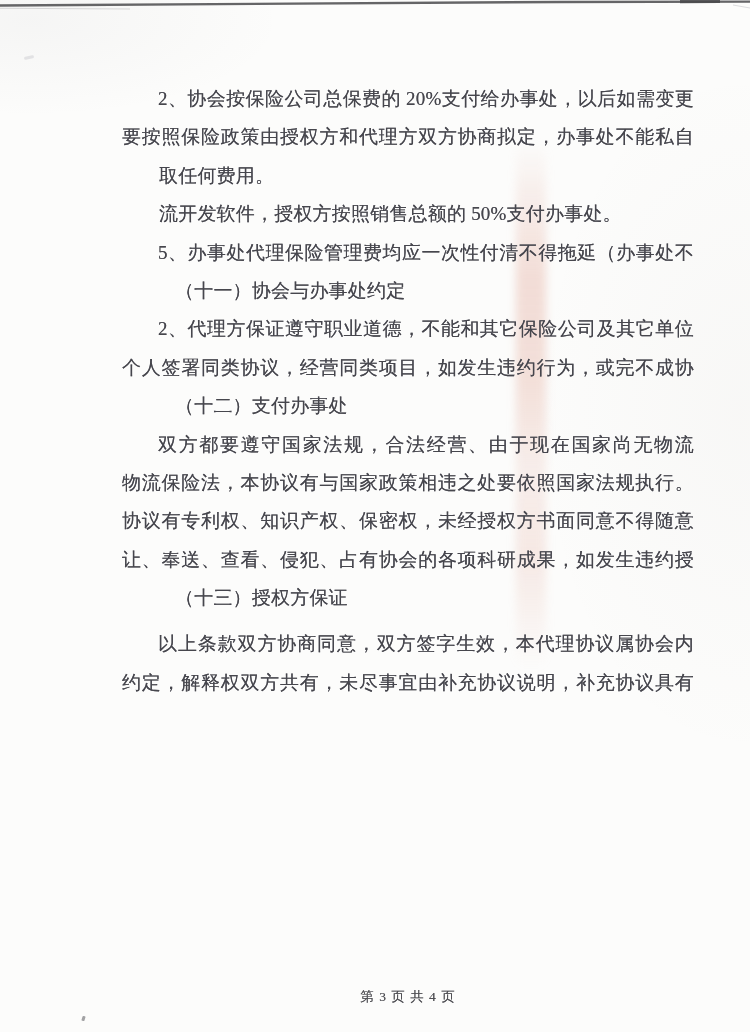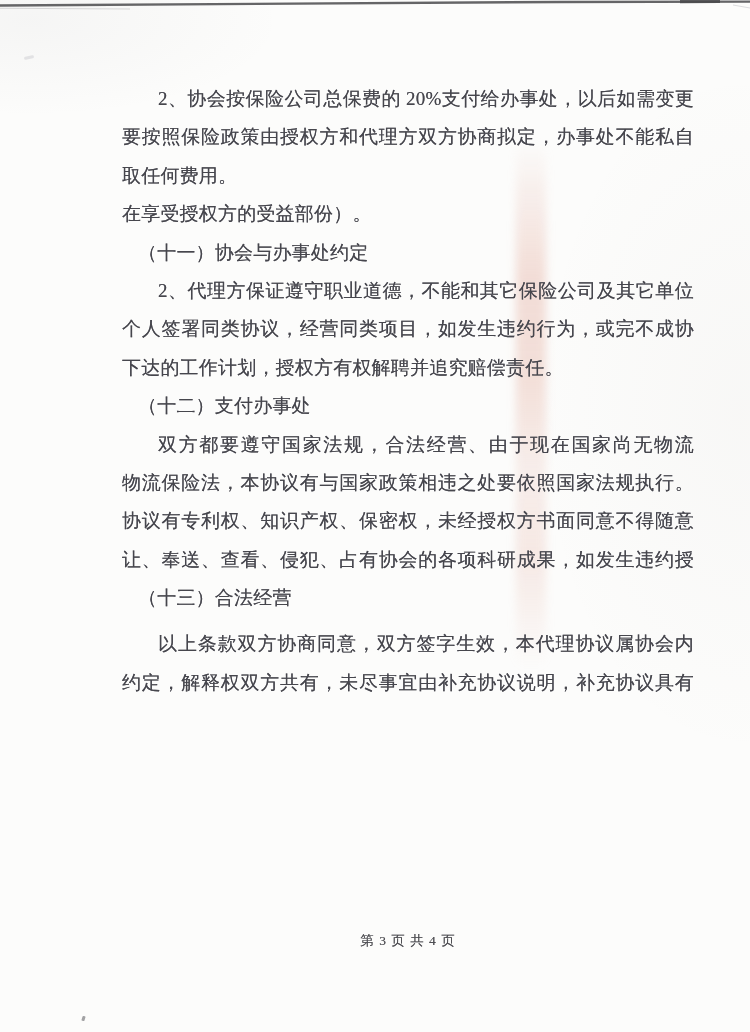--- a/index.html
+++ b/index.html
@@ -60,7 +60,7 @@
     overflow:hidden;
   }
   .line.fill{text-align-last:justify;}
-  .line.endline{text-align-last:left;}
+  .line.endline{text-align-last:left;margin-left:37px;}
   .para.body .line.first{padding-left:36px;}
   .para.heading .line.first{padding-left:16px;font-family:Liberation Serif, serif;}
   

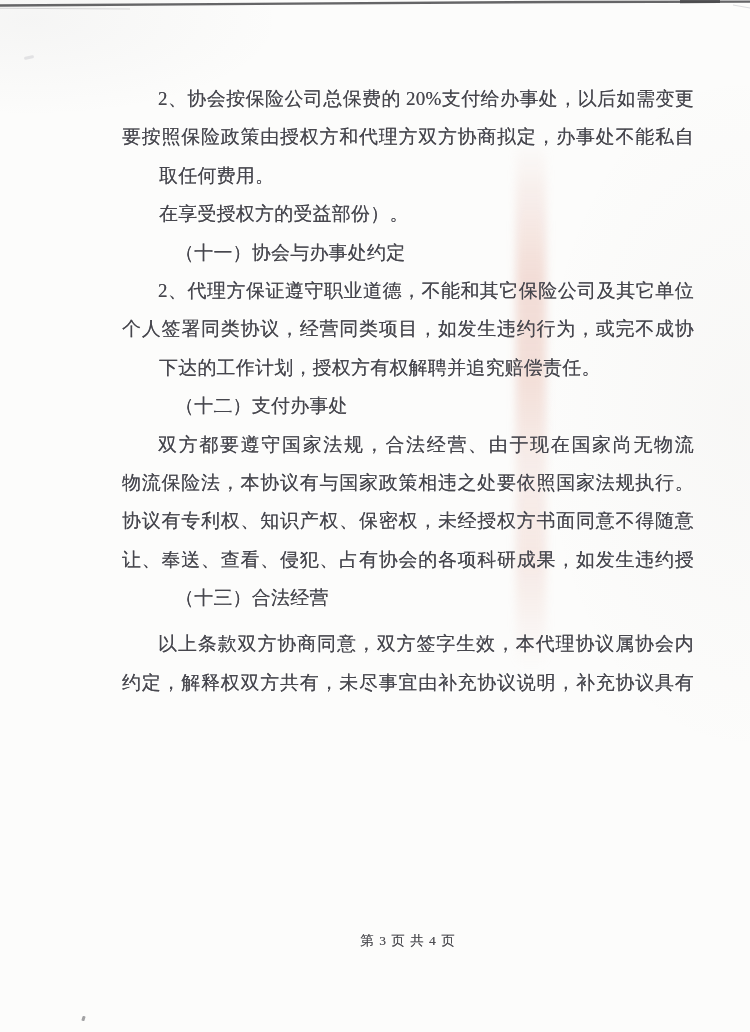--- a/index.html
+++ b/index.html
@@ -97,6 +97,7 @@
     <div class="para body">
     </div>
     <div class="para body">
+      <div class="line endline">流开发软件，授权方按照销售总额的 50%支付办事处。</div>
     </div>
     <div class="para body">
       <div class="line endline">在享受授权方的受益部份）。</div>

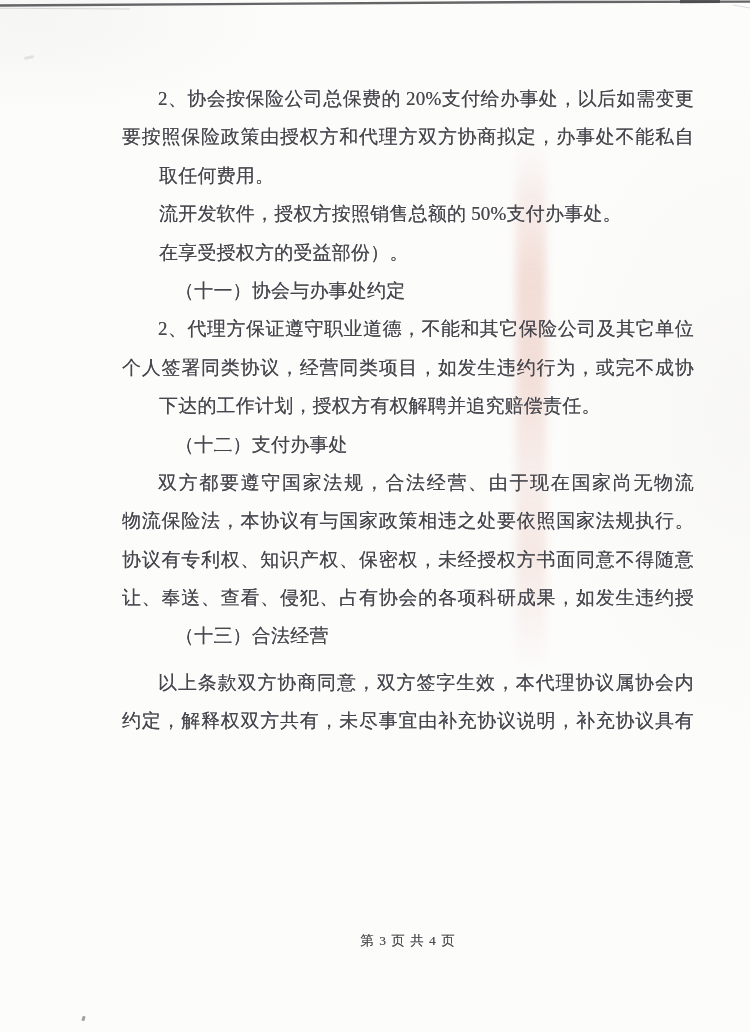--- a/index.html
+++ b/index.html
@@ -100,6 +100,7 @@
       <div class="line endline">流开发软件，授权方按照销售总额的 50%支付办事处。</div>
     </div>
     <div class="para body">
+      <div class="line first fill">5、办事处代理保险管理费均应一次性付清不得拖延（办事处不</div>
       <div class="line endline">在享受授权方的受益部份）。</div>
     </div>
     <div class="para heading">

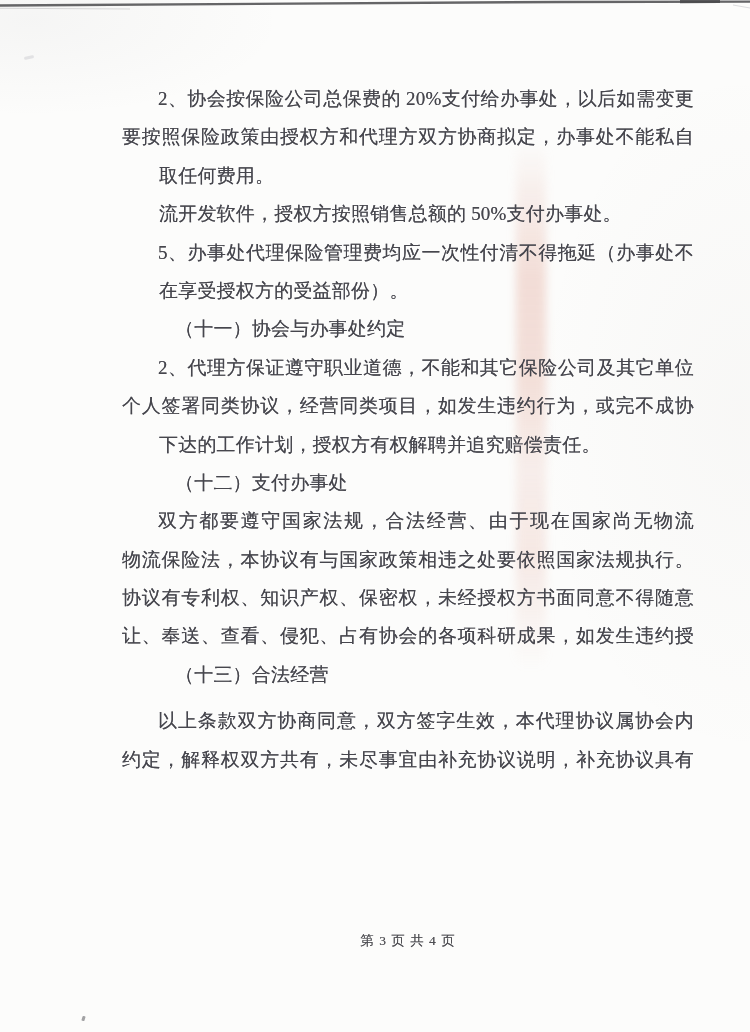--- a/index.html
+++ b/index.html
@@ -101,7 +101,6 @@
     </div>
     <div class="para body">
       <div class="line first fill">5、办事处代理保险管理费均应一次性付清不得拖延（办事处不</div>
-      <div class="line endline">在享受授权方的受益部份）。</div>
     </div>
     <div class="para heading">
       <div class="line first endline">（十一）协会与办事处约定</div>

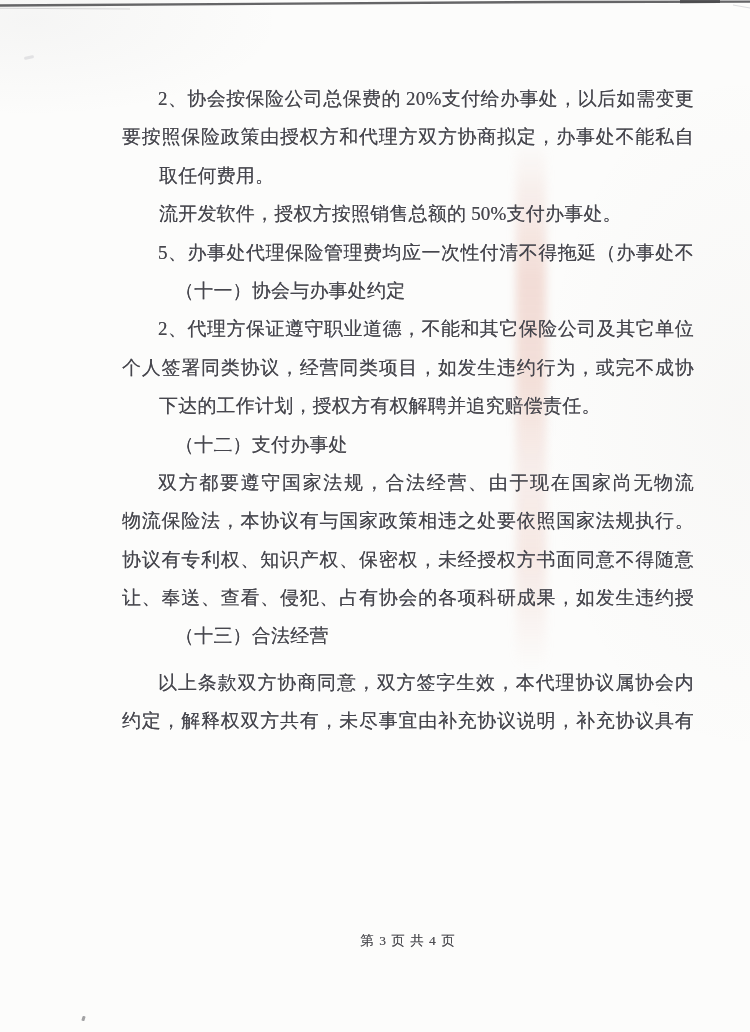--- a/index.html
+++ b/index.html
@@ -108,7 +108,6 @@
     <div class="para body">
       <div class="line first fill">2、代理方保证遵守职业道德，不能和其它保险公司及其它单位和</div>
       <div class="line fill">个人签署同类协议，经营同类项目，如发生违约行为，或完不成协会</div>
-      <div class="line endline">下达的工作计划，授权方有权解聘并追究赔偿责任。</div>
     </div>
     <div class="para heading">
       <div class="line first endline">（十二）支付办事处</div>

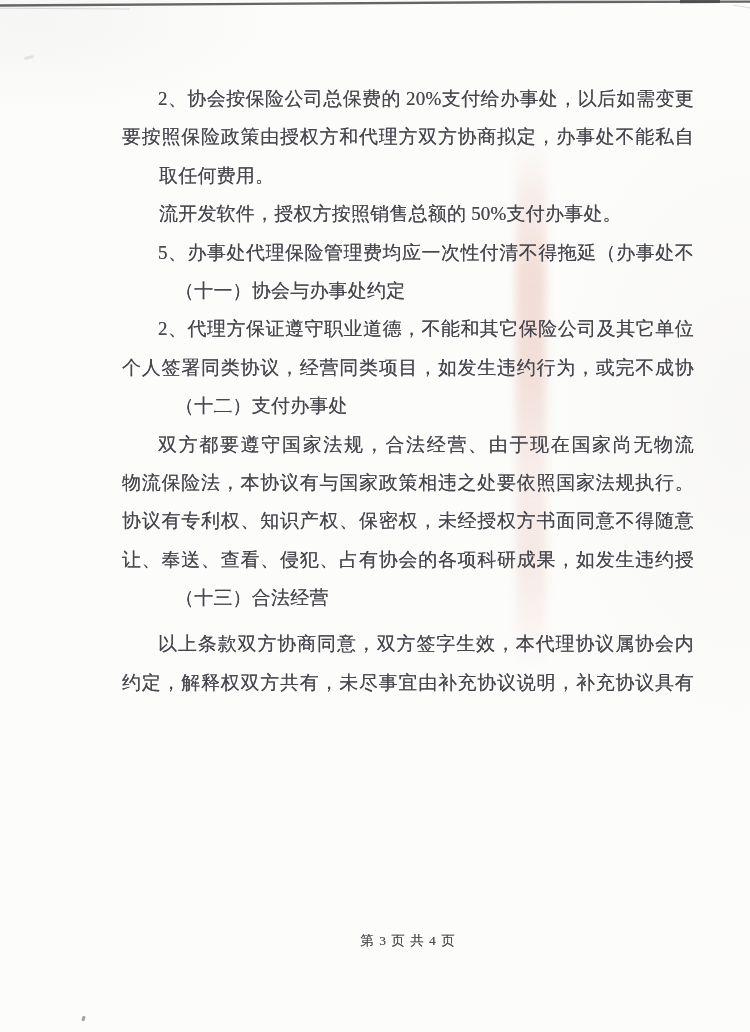--- a/index.html
+++ b/index.html
@@ -119,7 +119,7 @@
       <div class="line fill">让、奉送、查看、侵犯、占有协会的各项科研成果，如发生违约授权</div>
     </div>
     <div class="para heading">
-      <div class="line first endline">（十三）合法经营</div>
+      <div class="line first endline">（十三）授权方保证</div>
     </div>
     <div class="para body">
       <div class="line first fill">以上条款双方协商同意，双方签字生效，本代理协议属协会内部</div>

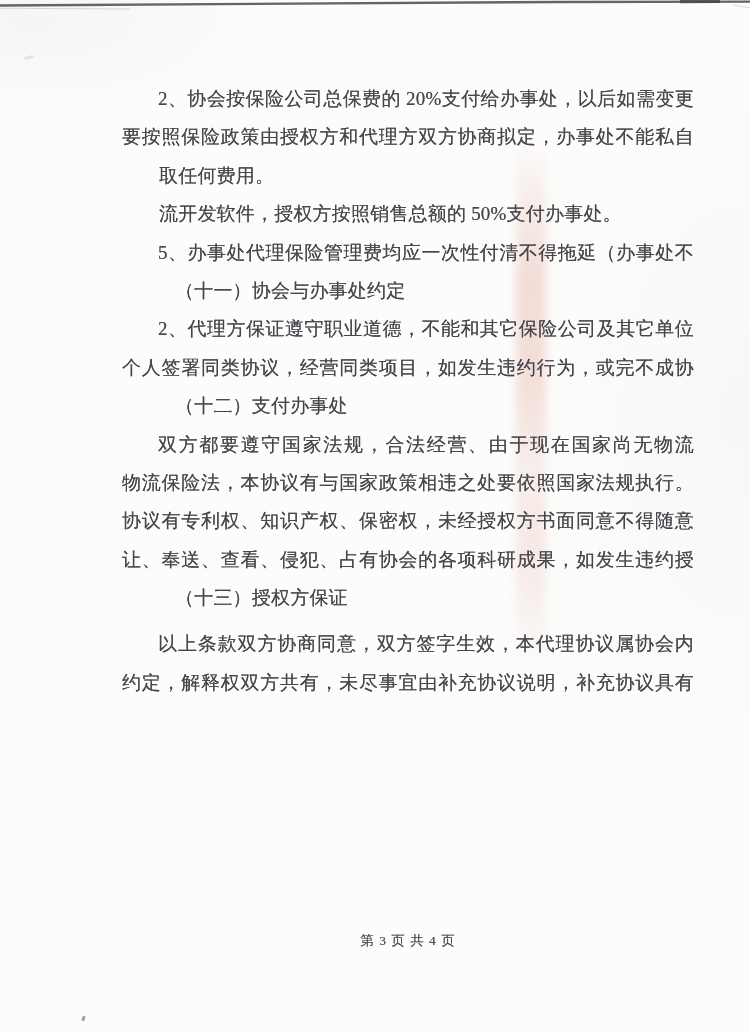--- a/index.html
+++ b/index.html
@@ -67,7 +67,7 @@
   .page-body .para:nth-child(10){margin-top:8px;}
 
   .footer{
-    position:absolute;left:122px;top:932px;width:572px;
+    position:absolute;left:122px;top:988px;width:572px;
     text-align:center;font-size:13.5px;letter-spacing:1px;
     color:var(--footer-ink);
     text-shadow:0 0 0.5px rgba(78,78,83,0.7);

